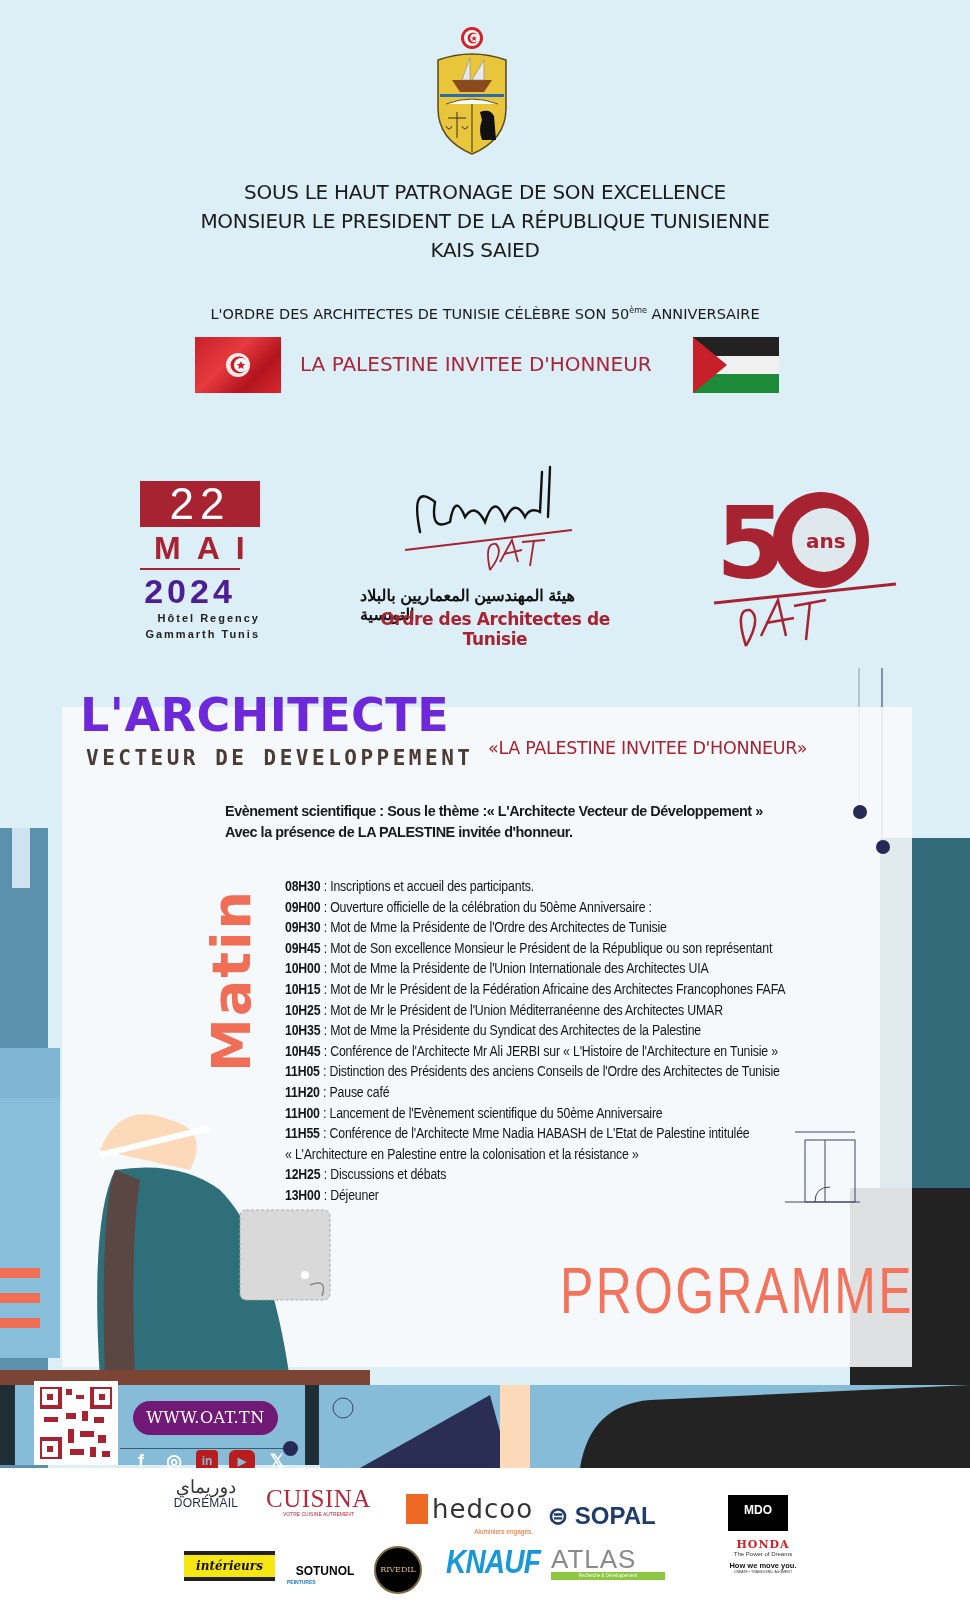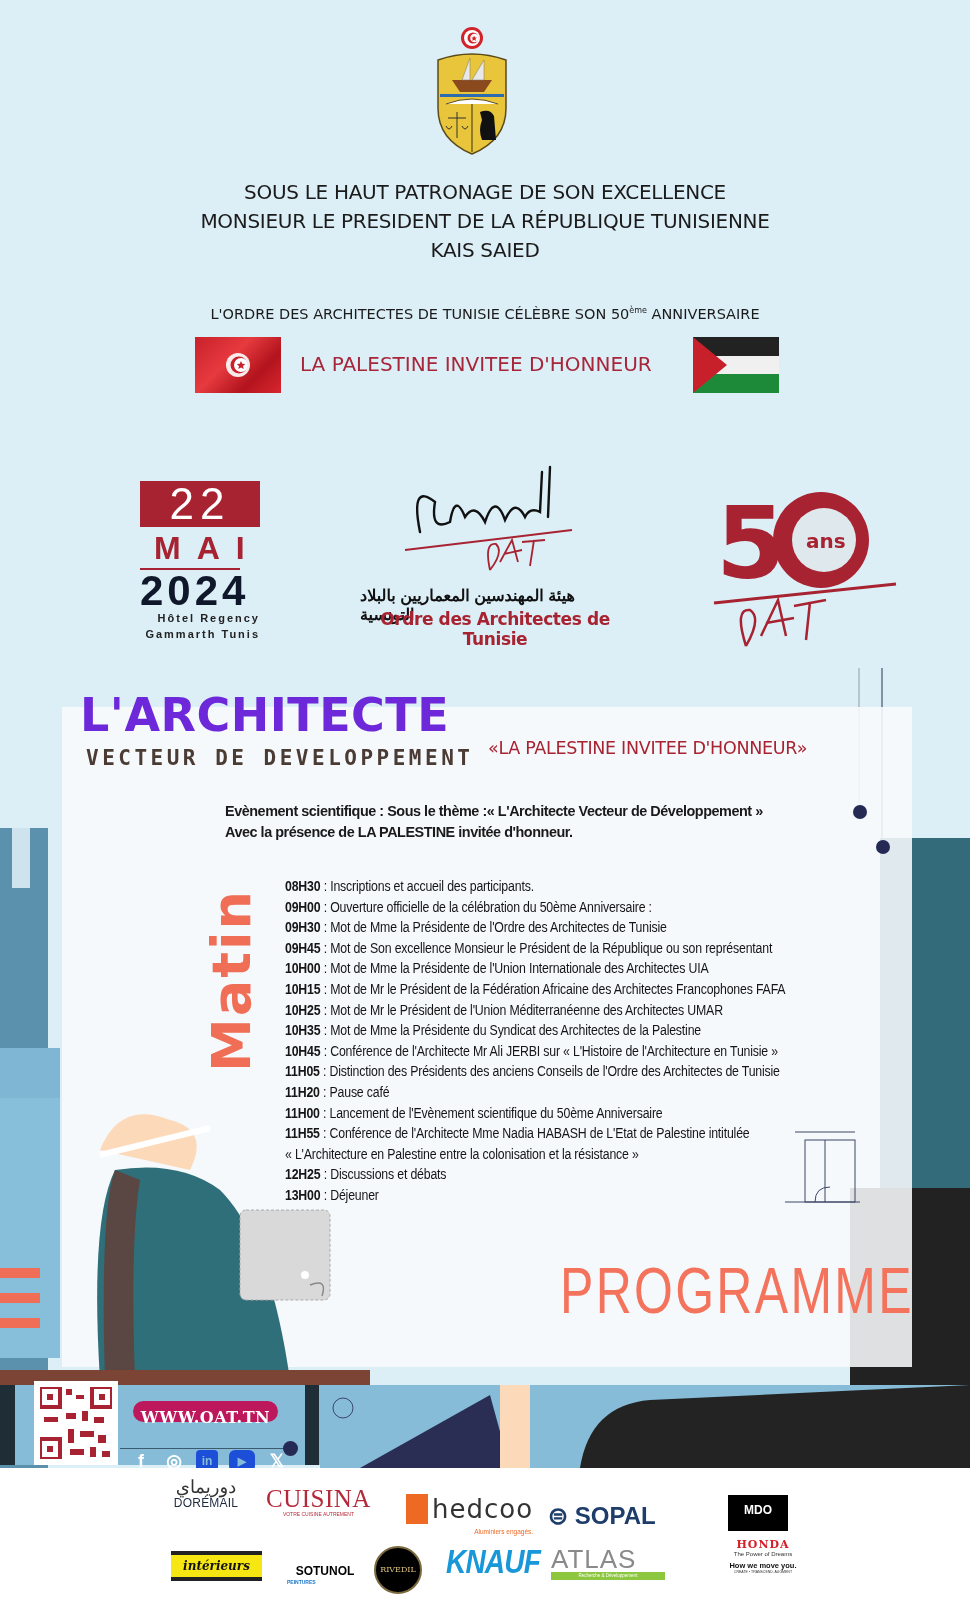--- a/index.html
+++ b/index.html
@@ -23,7 +23,7 @@
   .date-22 { left: 140px; top: 481px; width: 120px; height: 46px; background: #a82331; color: #fff; font-size: 44px; text-align: center; line-height: 46px; letter-spacing: 6px; }
   .date-mai { left: 140px; top: 530px; width: 100px; text-align: center; font-size: 32px; font-weight: bold; color: #a82331; letter-spacing: 16px; padding-left: 14px; line-height: 36px; }
   .date-line { left: 140px; top: 568px; width: 100px; height: 2px; background: #a82331; }
-  .date-year { left: 140px; top: 571px; width: 100px; text-align: center; font-size: 42px; font-weight: bold; color: #0f172a; letter-spacing: 4px; line-height: 40px; }
+  .date-year { left: 140px; top: 571px; width: 100px; text-align: center; font-size: 34px; font-weight: bold; color: #4c1d95; letter-spacing: 4px; line-height: 40px; }
   .venue { left: 120px; width: 140px; text-align: right; font-size: 11px; font-weight: bold; letter-spacing: 2px; color: #222; }
 
   

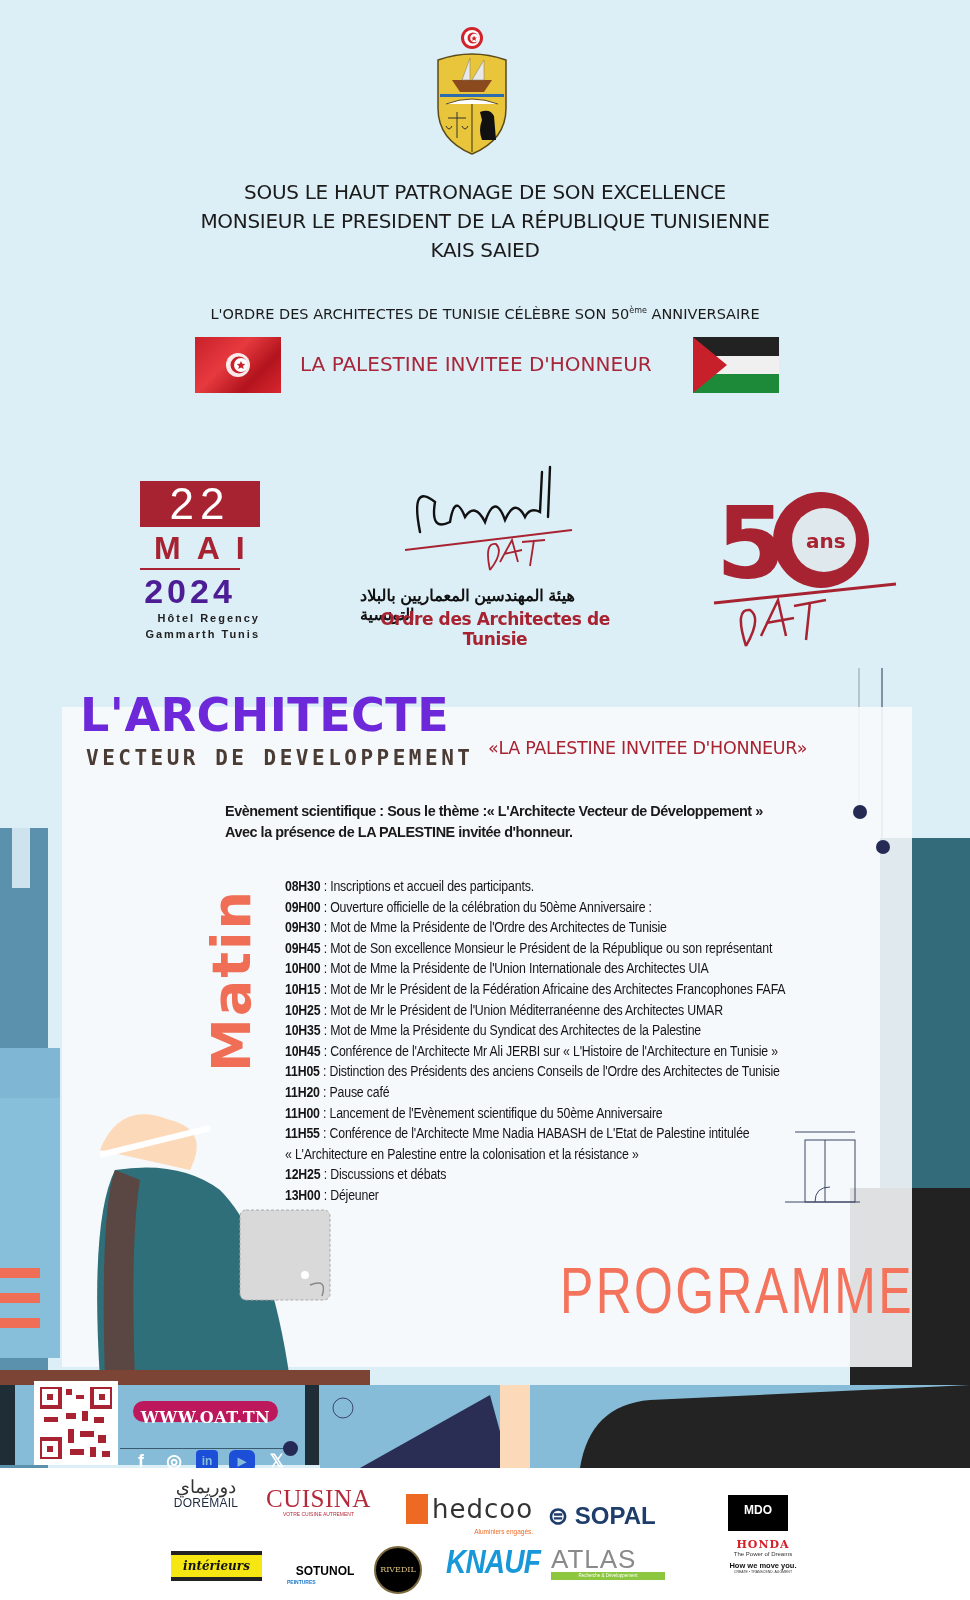--- a/index.html
+++ b/index.html
@@ -53,7 +53,7 @@
   .desk-edge-l { left: 0; top: 1385px; width: 15px; height: 80px; background: #1f2d36; }
   .desk-edge-r { left: 305px; top: 1385px; width: 14px; height: 80px; background: #1f2d36; }
   .qr { left: 34px; top: 1381px; width: 84px; height: 84px; background: #fff; padding: 6px; }
-  .url { left: 133px; top: 1401px; width: 145px; height: 21px; border-radius: 17px; background: #be185d; color: #fff; font-family: "DejaVu Serif", serif; font-weight: bold; font-size: 16px; text-align: center; line-height: 34px; letter-spacing: 0.5px; }
+  .url { left: 133px; top: 1401px; width: 145px; height: 34px; border-radius: 17px; background: #701a75; color: #fff; font-family: "DejaVu Serif", serif; font-weight: normal; font-size: 16px; text-align: center; line-height: 34px; letter-spacing: 0.5px; }
   .url-line { left: 120px; top: 1448px; width: 170px; height: 1px; background: #3a5a70; }
   .url-dot { left: 283px; top: 1441px; width: 15px; height: 15px; border-radius: 50%; background: #252a55; }
   .socials { left: 130px; top: 1450px; display: flex; gap: 11px; align-items: center; }

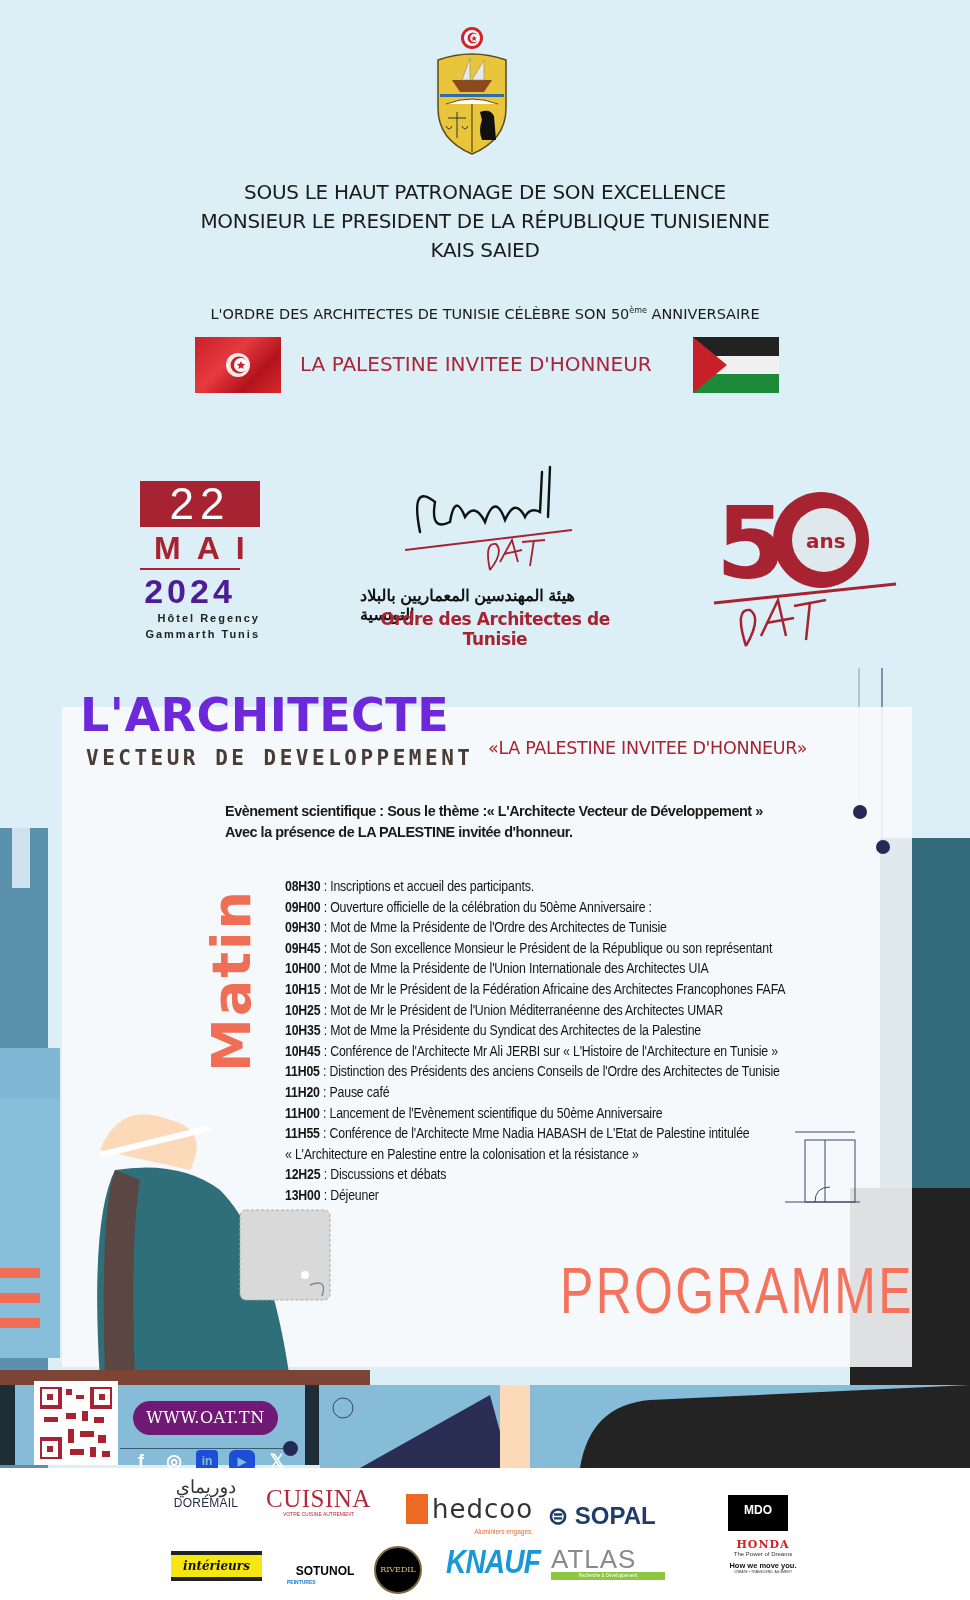--- a/index.html
+++ b/index.html
@@ -58,7 +58,7 @@
   .url-dot { left: 283px; top: 1441px; width: 15px; height: 15px; border-radius: 50%; background: #252a55; }
   .socials { left: 130px; top: 1450px; display: flex; gap: 11px; align-items: center; }
   .soc { width: 22px; height: 22px; color: #fff; font-size: 18px; font-weight: bold; text-align: center; line-height: 22px; }
-  .soc.in, .soc.yt { background: #1d4ed8; color: #86bcd7; border-radius: 4px; font-size: 12px; }
+  .soc.in, .soc.yt { background: #b91c1c; color: #86bcd7; border-radius: 4px; font-size: 12px; }
   .soc.yt { width: 26px; border-radius: 6px; font-size: 11px; }
 
   

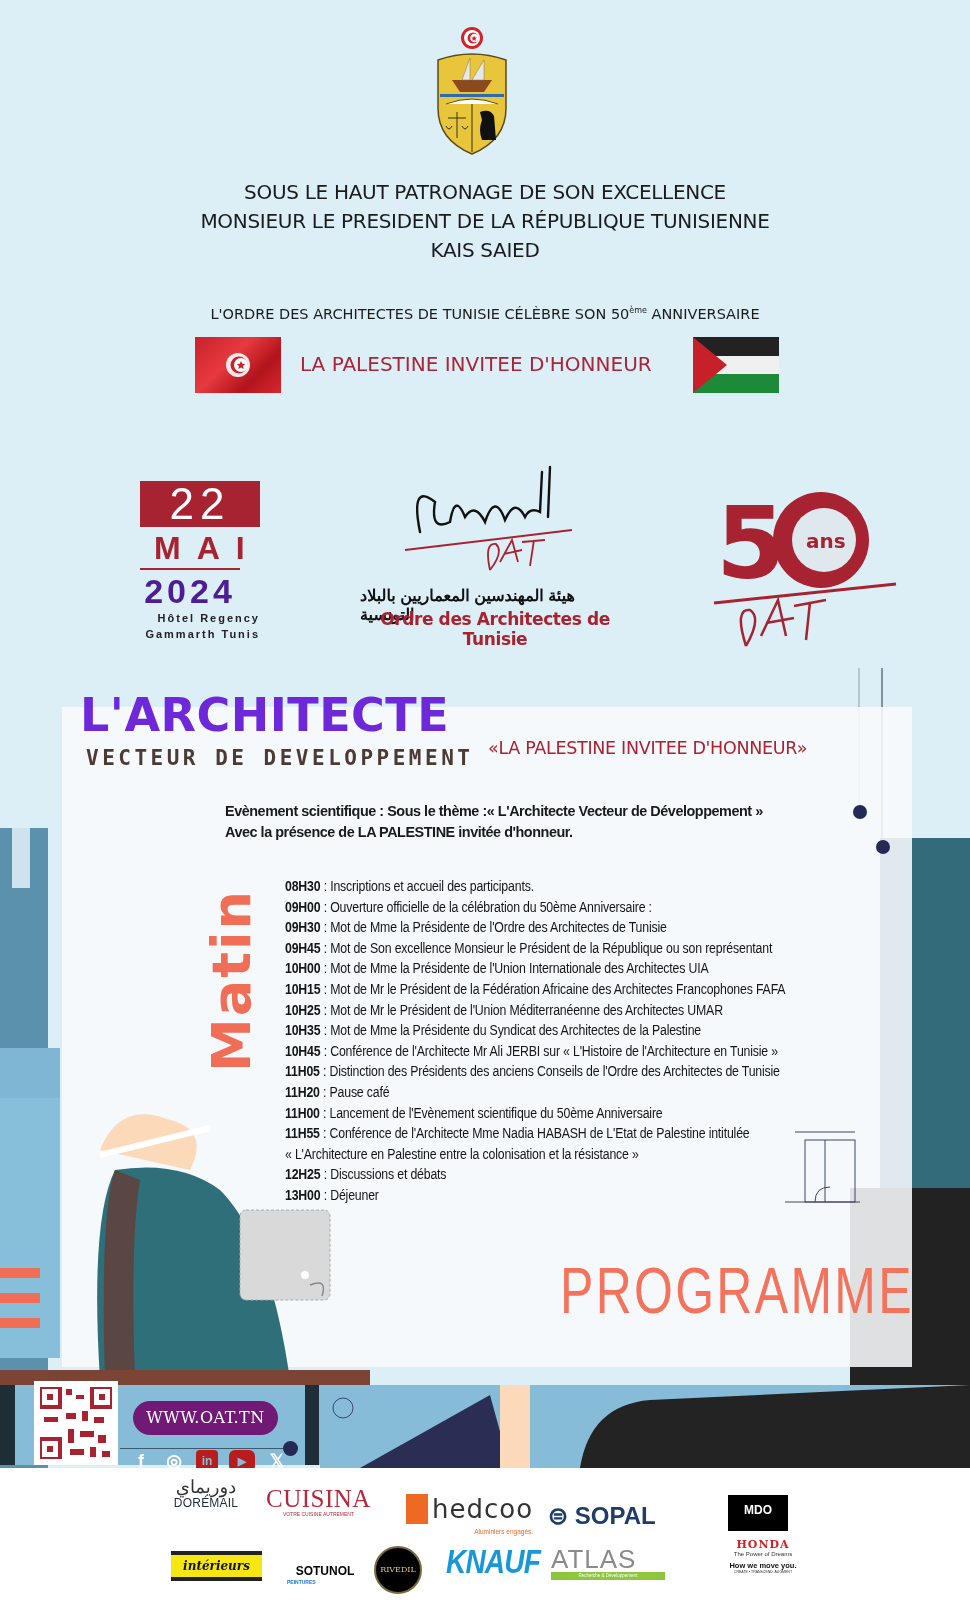--- a/index.html
+++ b/index.html
@@ -81,7 +81,7 @@
   .sp-honda .s { font-size: 6px; color: #333; }
   .sp-honda .h { font-size: 7.5px; font-weight: bold; color: #111; margin-top: 4px; }
   .sp-honda .h2 { font-size: 3.5px; color: #333; }
-  .sp-interieurs { left: 171px; top: 1551px; width: 91px; height: 30px; background: #f6e713; border-top: 4px solid #222; border-bottom: 4px solid #222; font-family: "DejaVu Serif", serif; font-style: italic; font-weight: bold; font-size: 12px; color: #111; line-height: 22px; }
+  .sp-interieurs { left: 184px; top: 1551px; width: 91px; height: 30px; background: #f6e713; border-top: 4px solid #222; border-bottom: 4px solid #222; font-family: "DejaVu Serif", serif; font-style: italic; font-weight: bold; font-size: 12px; color: #111; line-height: 22px; }
   .sp-sotunol { left: 287px; top: 1541px; width: 76px; }
   .sp-sotunol .n { font-size: 12px; font-weight: bold; color: #000000; margin-top: 22px; line-height: 16px; }
   .sp-sotunol .s { font-size: 5px; color: #1a78c8; font-weight: bold; text-align: left; }

